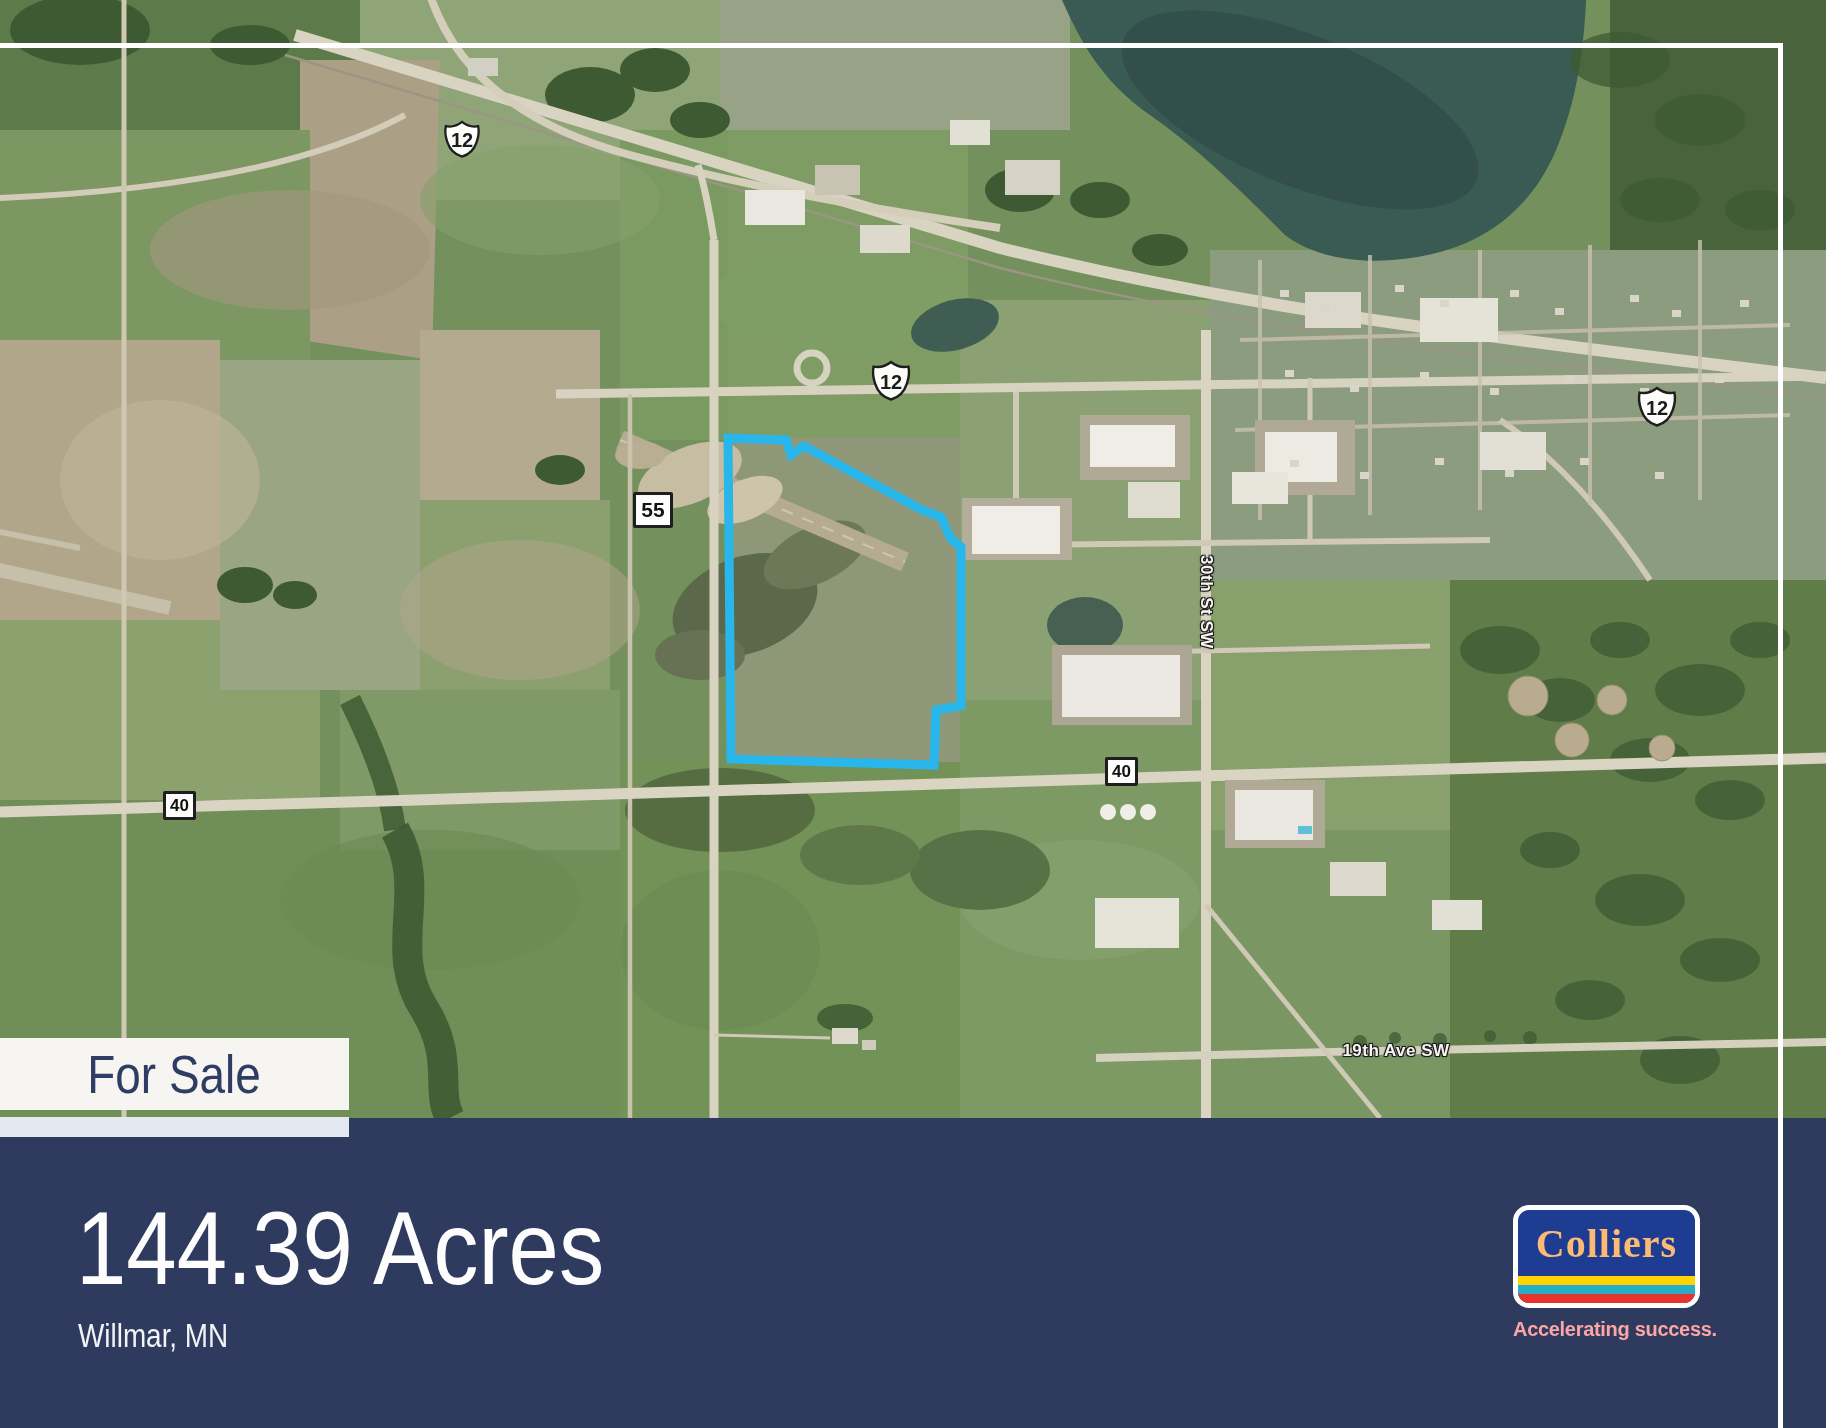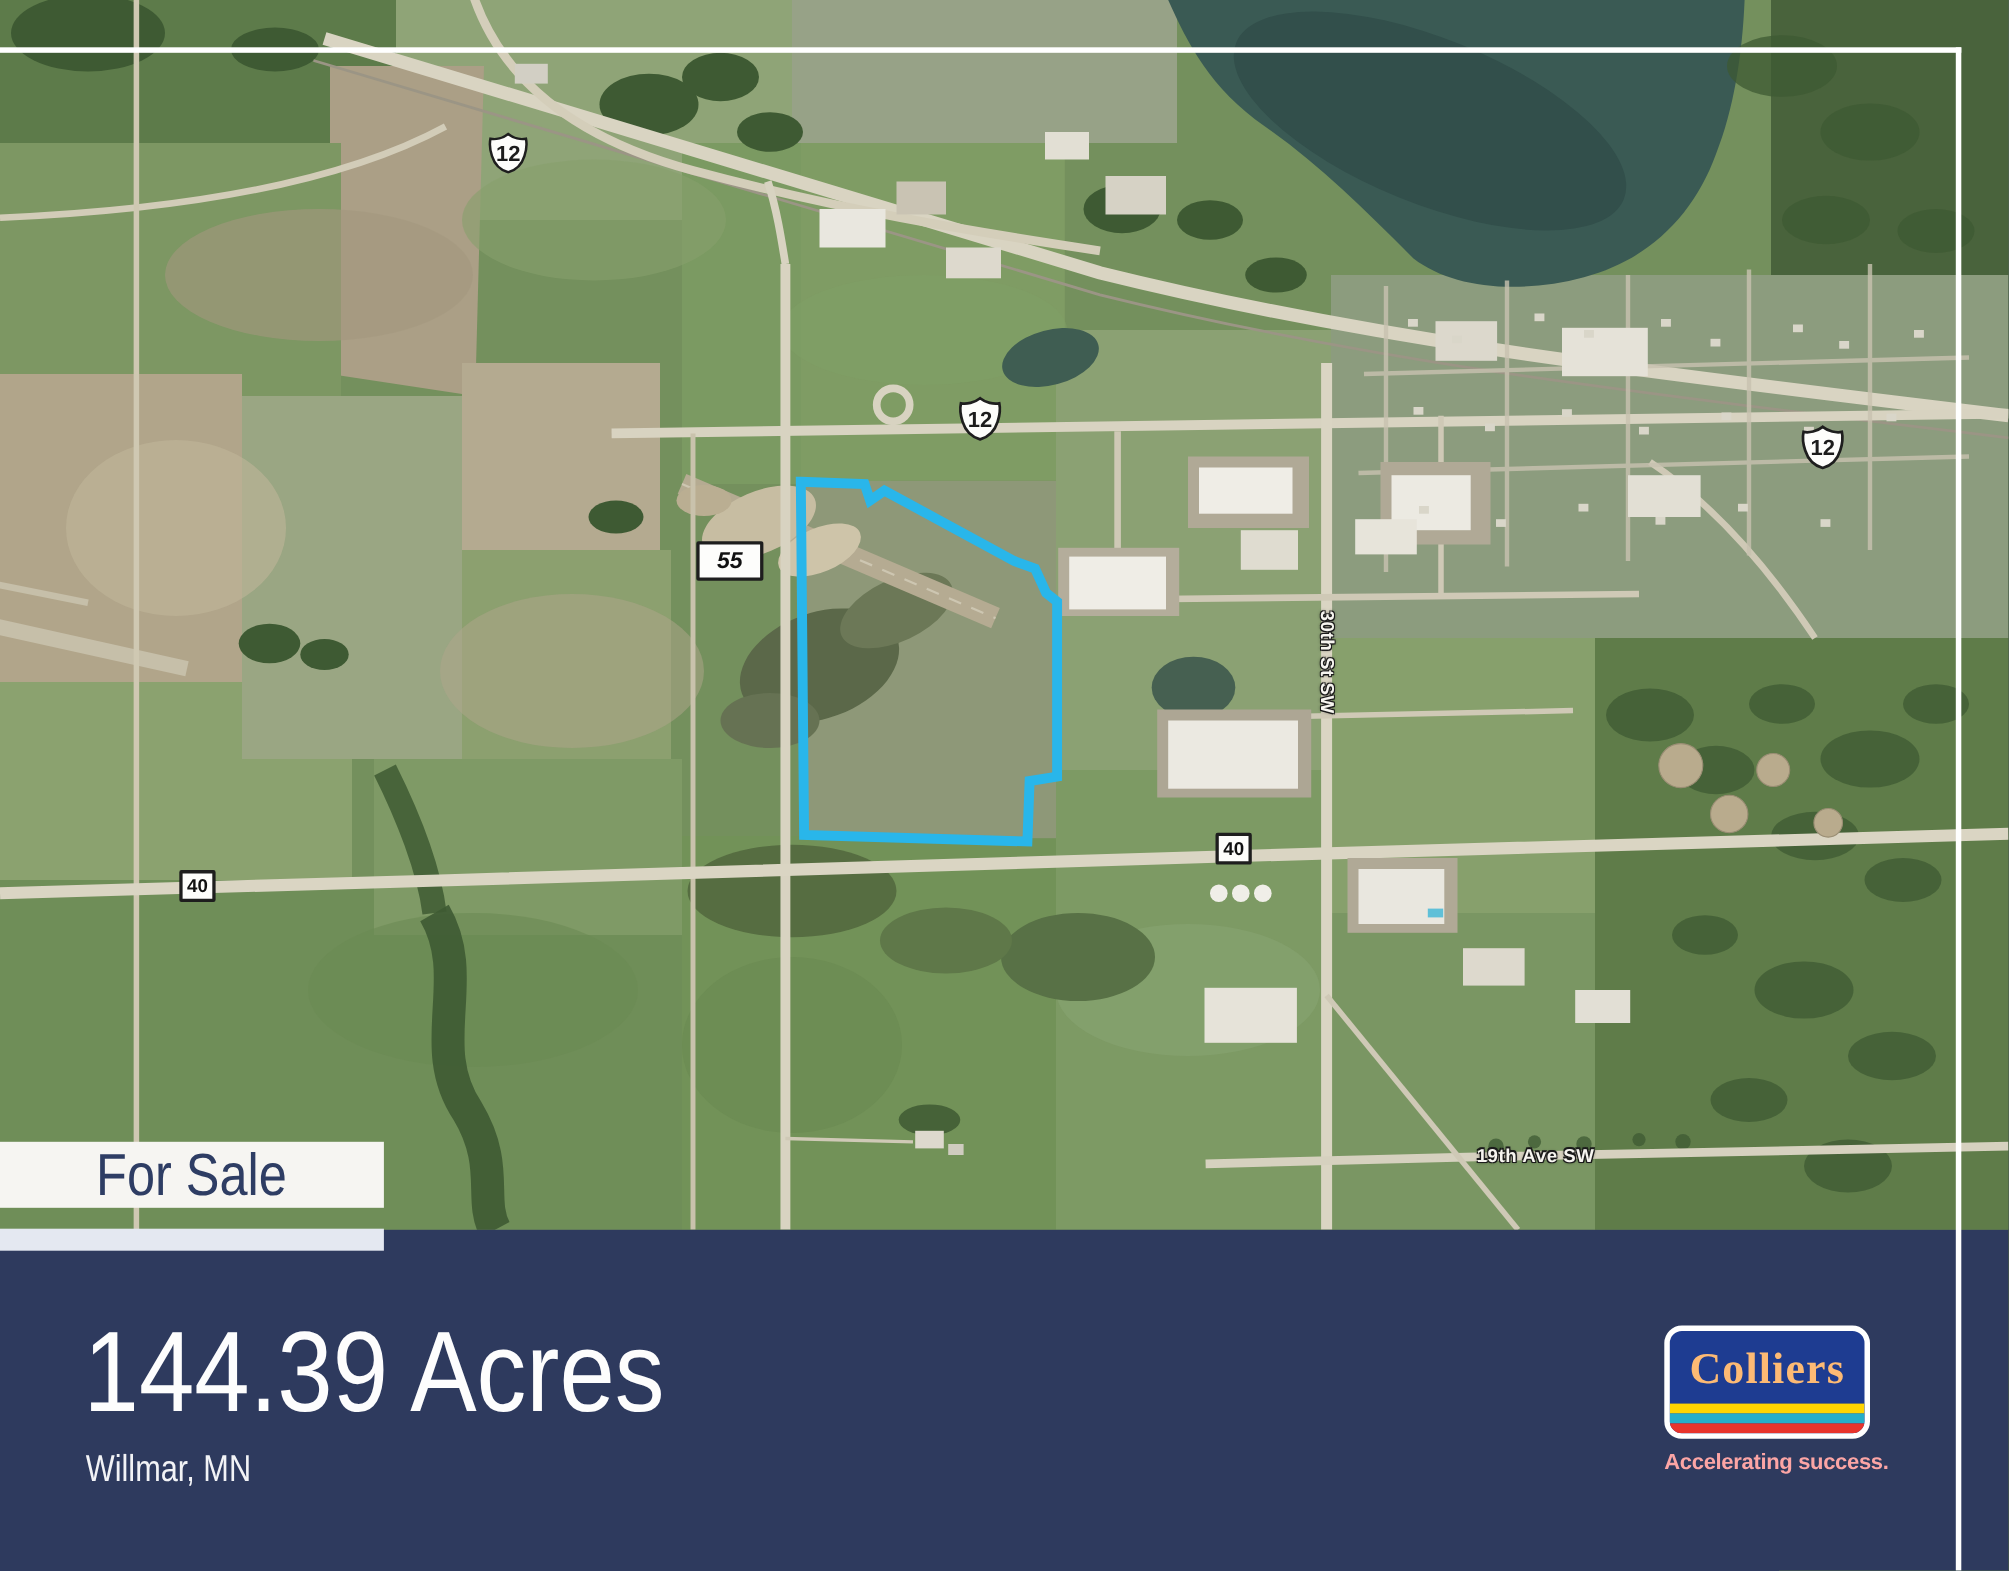--- a/index.html
+++ b/index.html
@@ -17,7 +17,7 @@
   .shield-us span{position:relative;z-index:1;font-weight:bold;font-size:20px;color:#1c1c1c;line-height:1;padding-top:2px;}
   .shield-sq{background:#fdfdfb;border:3px solid #1e1e1e;border-radius:2px;
              font-weight:bold;color:#111;box-sizing:border-box;}
-  .sq-55{width:61px;height:36px;font-size:21px;font-style:italic;}
+  .sq-55{width:40px;height:36px;font-size:21px;}
   .sq-40{width:33px;height:29px;font-size:17px;text-align:center;}
 
   .street-label{position:absolute;z-index:3;font-size:17px;font-weight:bold;color:#f7f5f0;

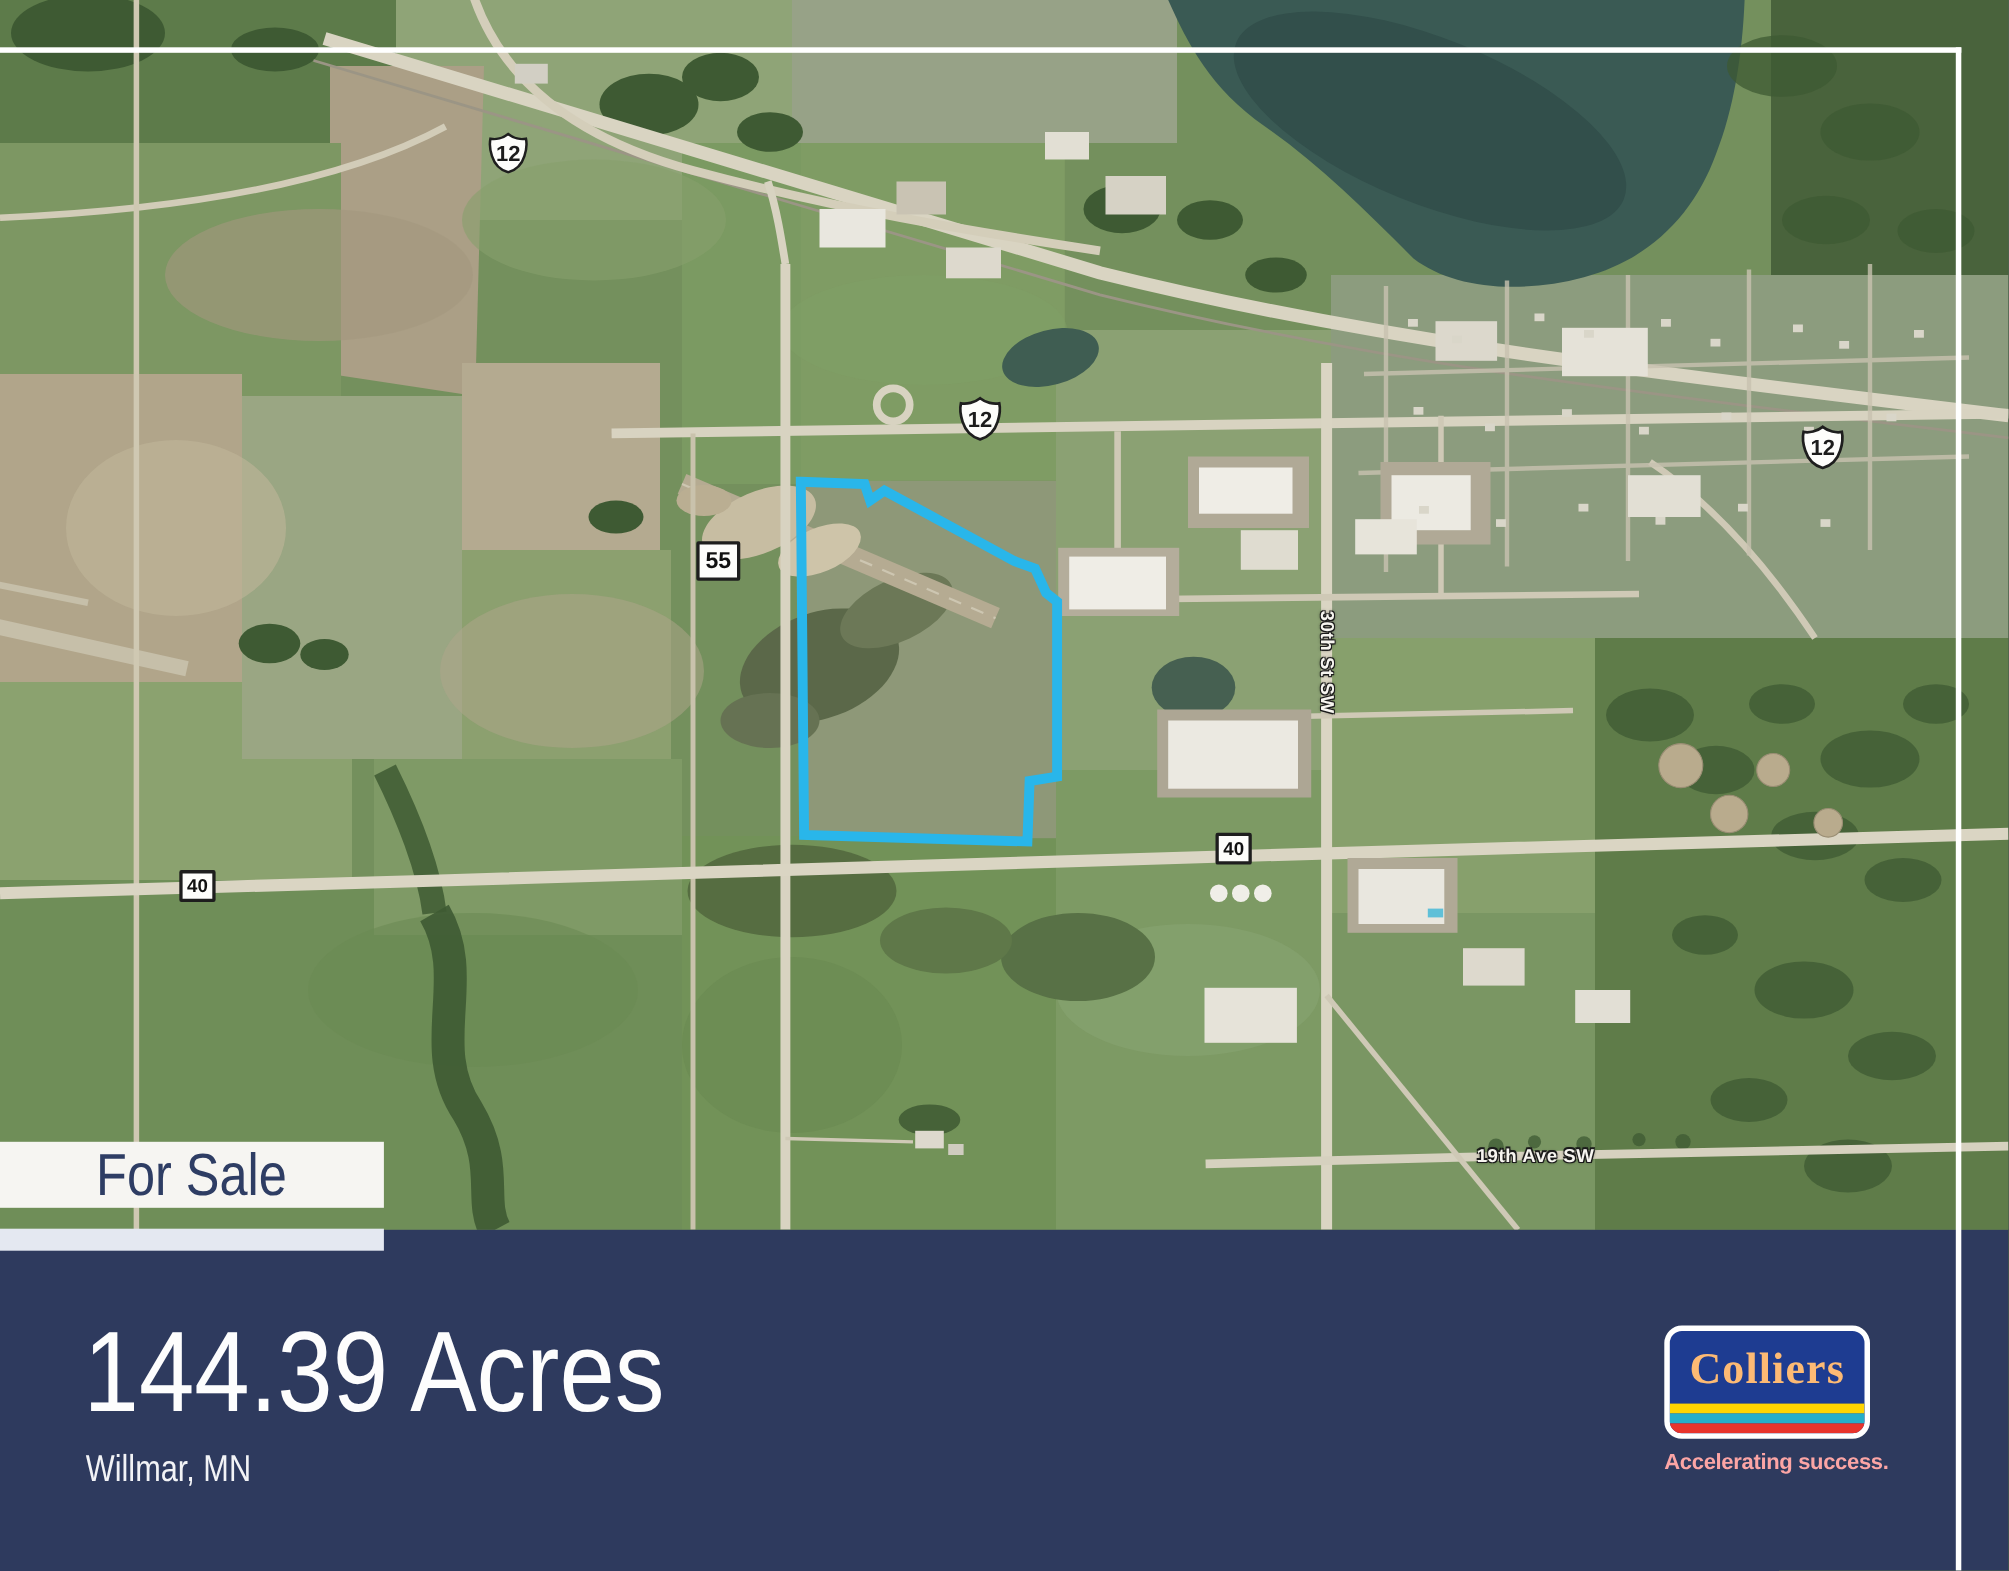--- a/index.html
+++ b/index.html
@@ -27,7 +27,7 @@
   .ave-19th{left:1396px;top:1051px;transform:translate(-50%,-50%);}
 
   
-  .for-sale-box{position:absolute;left:0;top:1038px;width:349px;height:60px;background:#f6f5f2;
+  .for-sale-box{position:absolute;left:0;top:1038px;width:349px;height:72px;background:#f6f5f2;
       z-index:4;display:flex;align-items:center;justify-content:center;}
   .for-sale-box span{display:inline-block;font-size:54px;font-weight:300;color:#2e3d64;
       transform:scaleX(.85);letter-spacing:0;}

